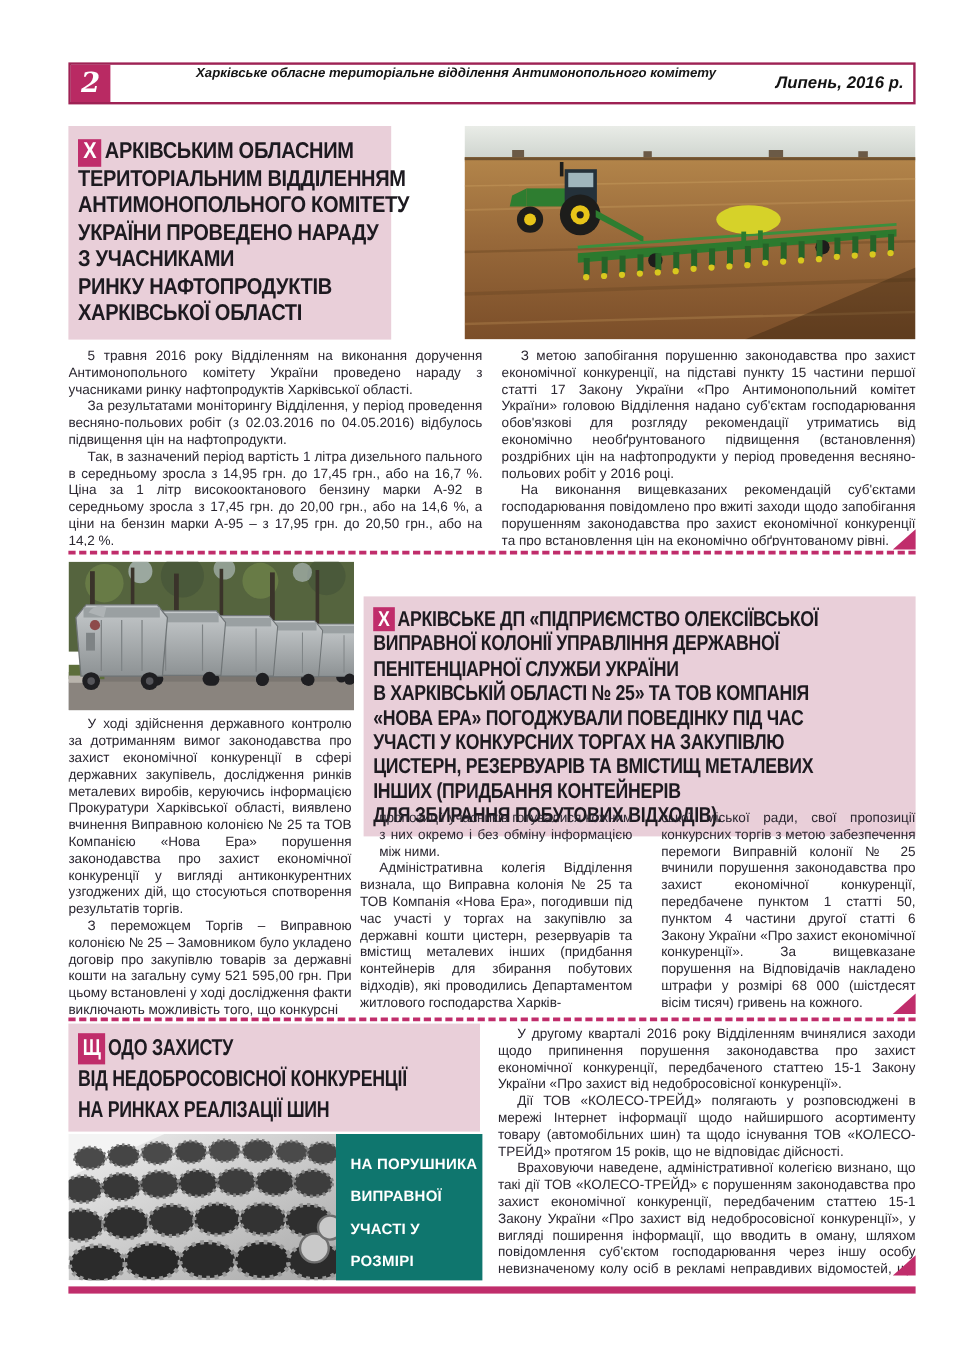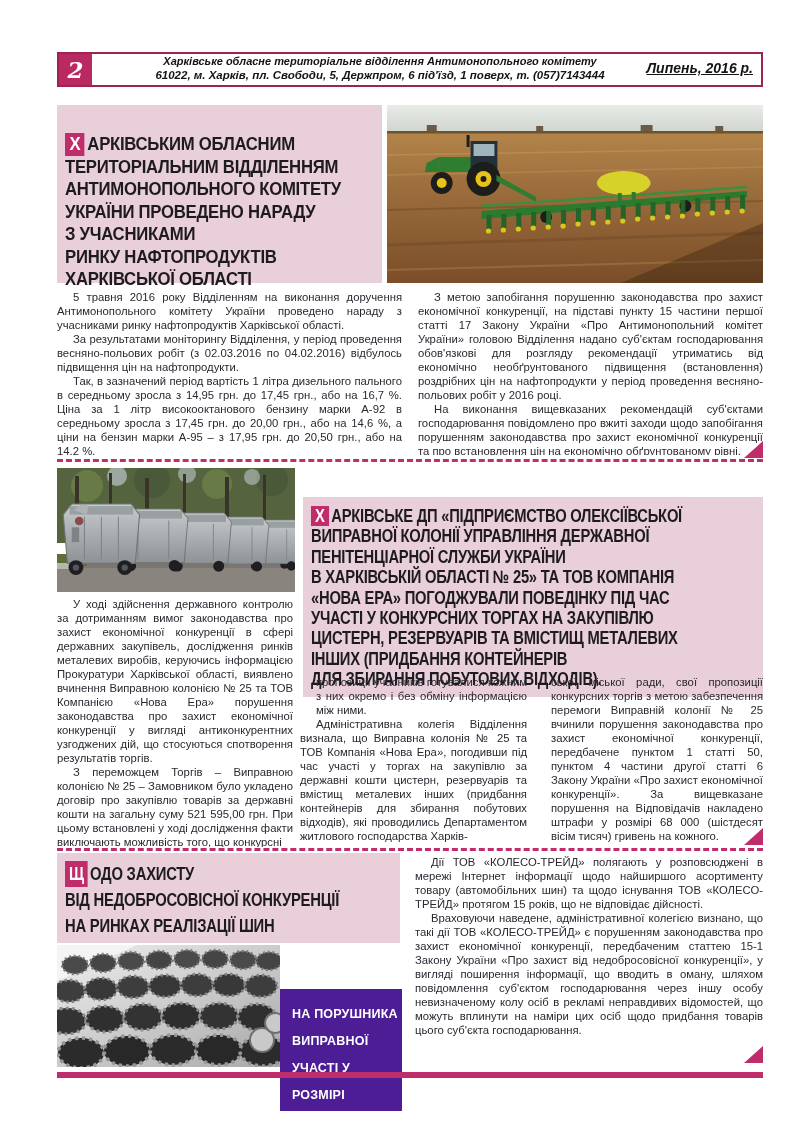--- a/index.html
+++ b/index.html
@@ -70,7 +70,6 @@
     <div class="pagenum">2</div>
     <div class="mast-center">
       <div class="mast-line1">Харківське обласне територіальне відділення Антимонопольного комітету</div>
-      <div class="mast-line2">61022, м. Харків, пл. Свободи, 5, Держпром, 6 під'їзд, 1 поверх, т. (057)7143444</div>
     </div>
     <div class="mast-date">Липень, 2016 р.</div>
   </div>

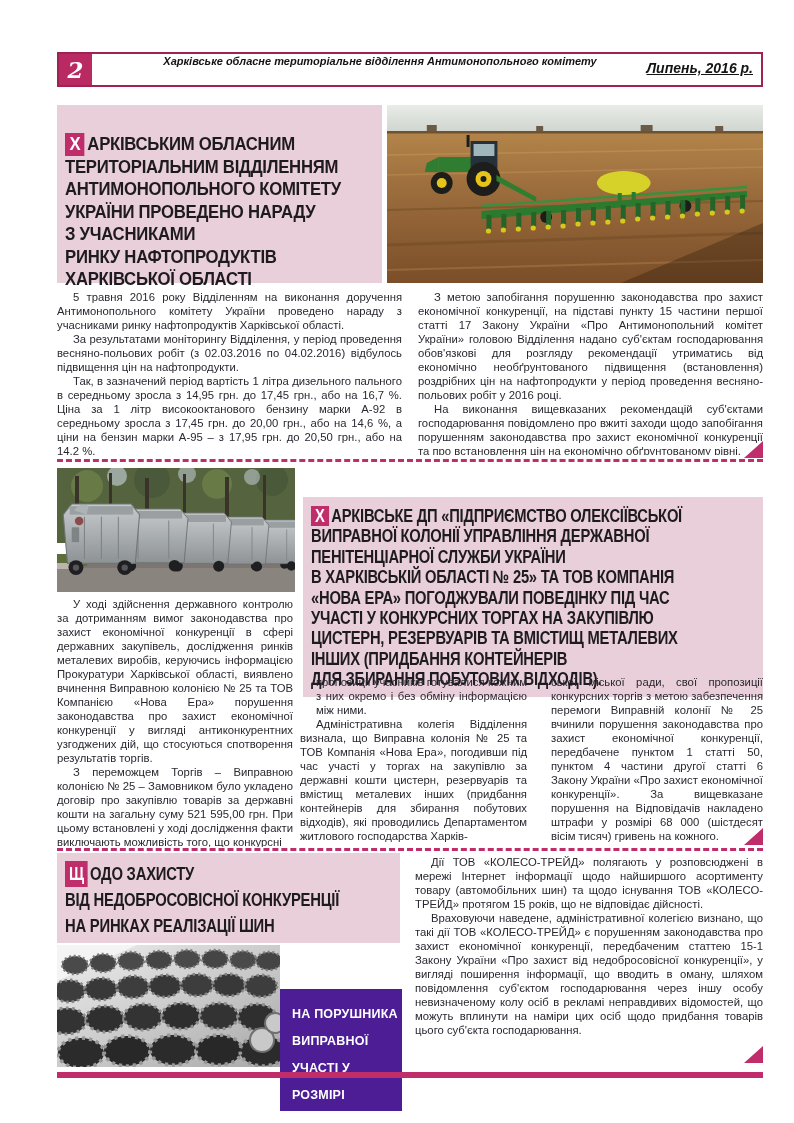--- a/index.html
+++ b/index.html
@@ -16,7 +16,7 @@
                font-style:italic;font-weight:700;color:#141414;}
   .mast-line1{font-size:11px;line-height:13px;}
   .mast-line2{font-size:11.5px;line-height:14px;}
-  .mast-date{position:absolute;right:8px;top:6px;font-style:italic;font-weight:700;font-size:14px;color:#141414;text-decoration:underline;}
+  .mast-date{position:absolute;right:8px;top:6px;font-style:italic;font-weight:700;font-size:14px;color:#141414;}
 
   
   .hl-block{position:absolute;background:#e9cfd9;box-sizing:border-box;}

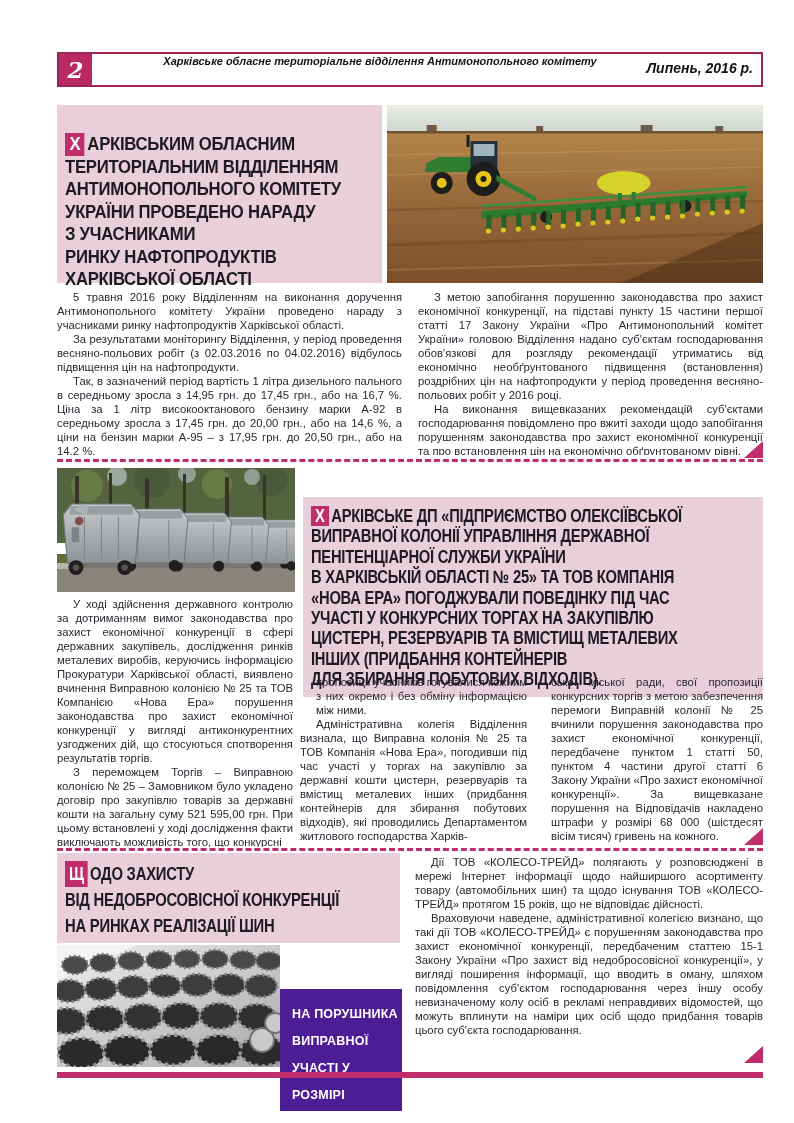--- a/index.html
+++ b/index.html
@@ -33,7 +33,7 @@
   .bottom-rule{position:absolute;left:57px;top:1072px;width:706px;height:6px;background:#c02d6b;}
 
   
-  .a1-hl{left:57px;top:105px;width:325px;height:178px;padding:28px 8px;}
+  .a1-hl{left:57px;top:105px;width:269px;height:178px;padding:11px 8px;}
   .a1-hl .hl-lines{font-size:19px;line-height:22.5px;transform:scaleX(0.88);}
   .a1-photo{left:387px;top:105px;width:376px;height:178px;}
   .a1-col1{left:57px;top:290px;width:345px;height:165px;}

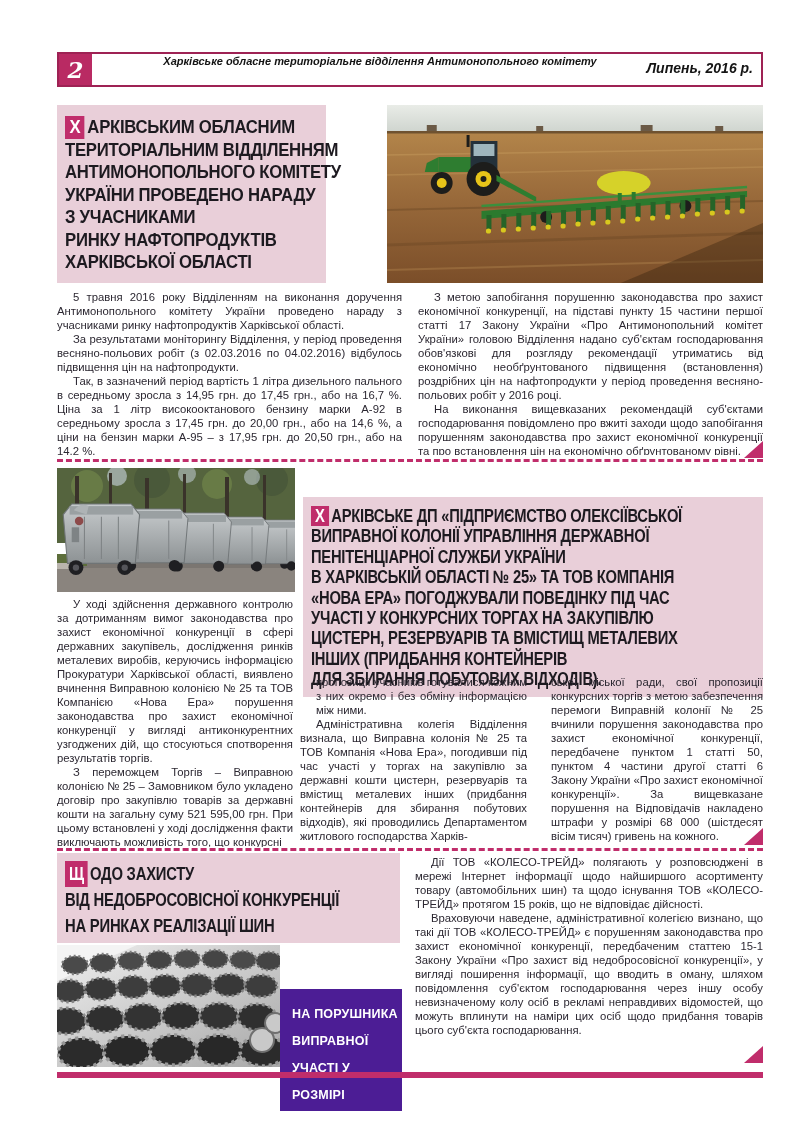--- a/index.html
+++ b/index.html
@@ -178,7 +178,7 @@
 
   <div class="bodycol a1-col1">
     <p>5 травня 2016 року Відділенням на виконання доручення Антимонопольного комітету України проведено нараду з учасниками ринку нафтопродуктів Харківської області.</p>
-    <p>За результатами моніторингу Відділення, у період проведення весняно-польових робіт (з 02.03.2016 по 04.02.2016) відбулось підвищення цін на нафтопродукти.</p>
+    <p>За результатами моніторингу Відділення, у період проведення весняно-польових робіт (з 02.03.2016 по 04.05.2016) відбулось підвищення цін на нафтопродукти.</p>
     <p>Так, в зазначений період вартість 1 літра дизельного пального в середньому зросла з 14,95 грн. до 17,45 грн., або на 16,7 %. Ціна за 1 літр високооктанового бензину марки А-92 в середньому зросла з 17,45 грн. до 20,00 грн., або на 14,6 %, а ціни на бензин марки А-95 – з 17,95 грн. до 20,50 грн., або на 14,2 %.</p>
   </div>
   <div class="bodycol a1-col2">

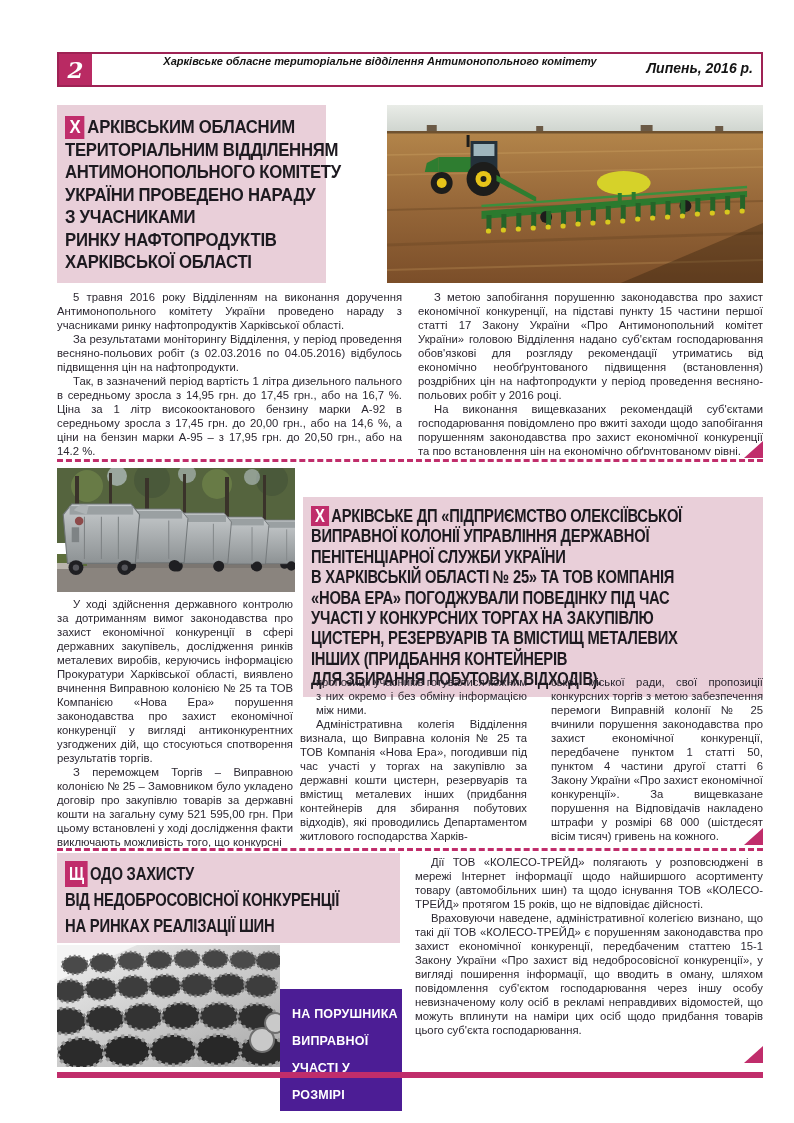--- a/index.html
+++ b/index.html
@@ -365,6 +365,7 @@
   </div>
 
   <div class="bodycol a3-col">
+    <p>У другому кварталі 2016 року Відділенням вчинялися заходи щодо припинення порушення законодавства про захист економічної конкуренції, передбаченого статтею 15-1 Закону України «Про захист від недобросовісної конкуренції».</p>
     <p>Дії ТОВ «КОЛЕСО-ТРЕЙД» полягають у розповсюджені в мережі Інтернет інформації щодо найширшого асортименту товару (автомобільних шин) та щодо існування ТОВ «КОЛЕСО-ТРЕЙД» протягом 15 років, що не відповідає дійсності.</p>
     <p>Враховуючи наведене, адміністративної колегією визнано, що такі дії ТОВ «КОЛЕСО-ТРЕЙД» є порушенням законодавства про захист економічної конкуренції, передбаченим статтею 15-1 Закону України «Про захист від недобросовісної конкуренції», у вигляді поширення інформації, що вводить в оману, шляхом повідомлення суб'єктом господарювання через іншу особу невизначеному колу осіб в рекламі неправдивих відомостей, що можуть вплинути на наміри цих осіб щодо придбання товарів цього суб'єкта господарювання.</p>
   </div>

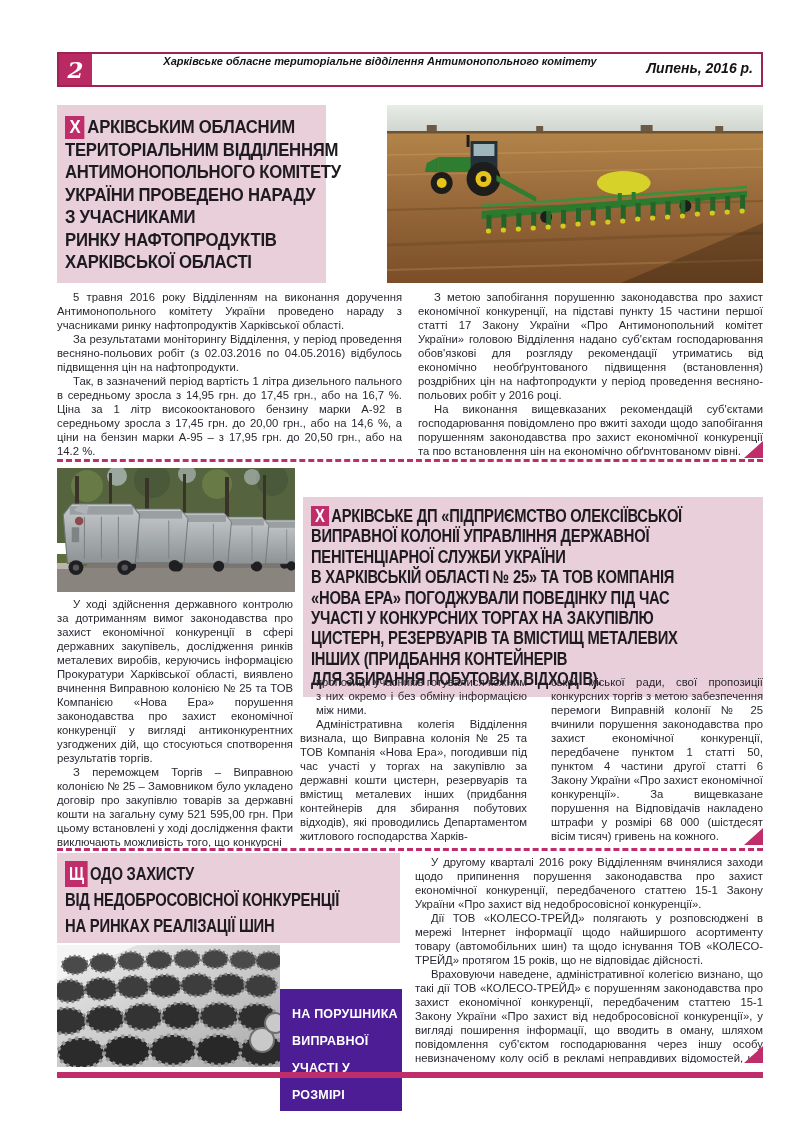--- a/index.html
+++ b/index.html
@@ -55,9 +55,9 @@
   .a3-hl{left:57px;top:853px;width:343px;height:90px;padding:8px 8px;}
   .a3-hl .hl-lines{font-size:19px;line-height:26px;transform:scaleX(0.78);}
   .a3-photo{left:57px;top:945px;width:223px;height:122px;}
-  .penalty-box{position:absolute;left:280px;top:945px;width:122px;height:122px;background:#4c1d95;
+  .penalty-box{position:absolute;left:280px;top:945px;width:122px;height:122px;background:#0f766e;
                color:#fff;font-weight:700;font-size:12.5px;line-height:27px;padding:12px 0 0 12px;
-               box-sizing:border-box;letter-spacing:.2px;margin-top:44px;}
+               box-sizing:border-box;letter-spacing:.2px;}
   .a3-col{left:415px;top:855px;width:348px;height:208px;}
   .a3-tri{left:744px;top:1046px;}
 </style>

